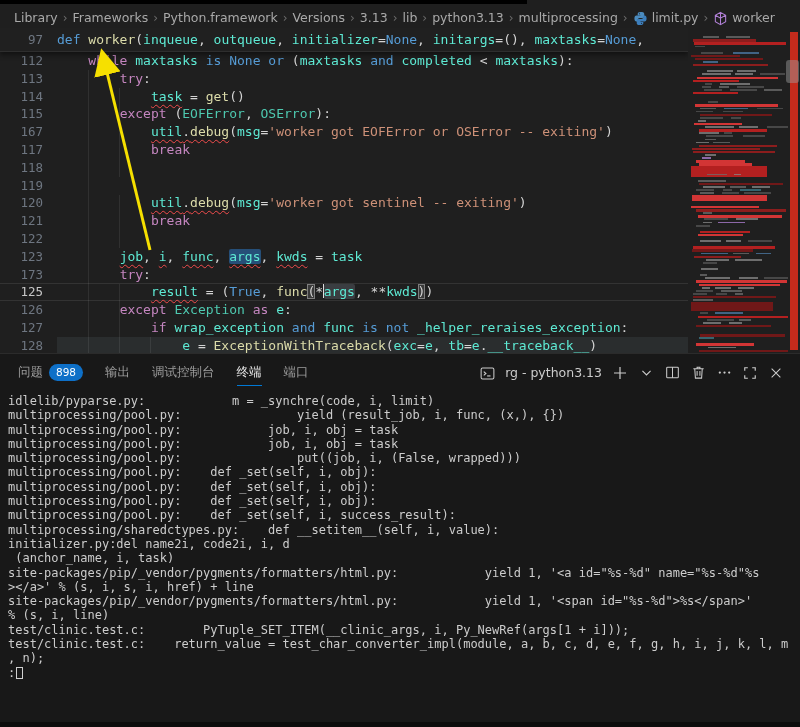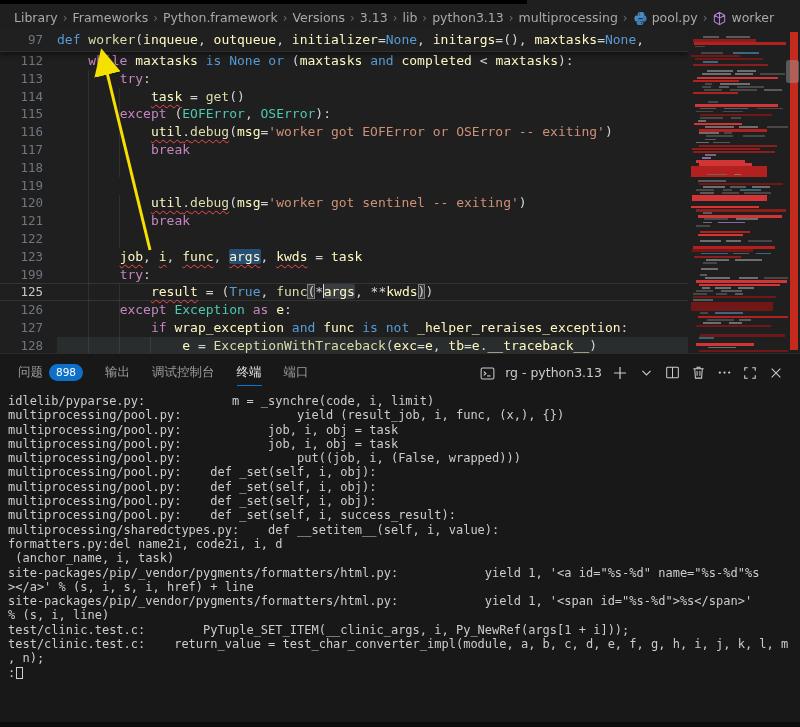--- a/index.html
+++ b/index.html
@@ -95,7 +95,7 @@
           <path fill="#3c7ebb" d="M8.1 15c2 0 2.9-.9 2.9-2v-1.4H8v-.5h4.4c1.2 0 2.1-1.1 2.1-3.1s-.9-3.1-2.1-3.1H11v1.5c0 1.2-1 2.1-2.2 2.1h-3c-1 0-1.8.8-1.8 1.8V13c0 1.1 1 2 2.3 2h1.8zm1-1.3a.6.6 0 110-1.2.6.6 0 010 1.2z"></path>
         </svg>
       </span>
-      <span class="bc-item">pool.py</span>
+      <span class="bc-item">limit.py</span>
       <span class="bc-sep">›</span>
       <span class="bc-ico">
         <svg width="15" height="15" viewBox="0 0 16 16">

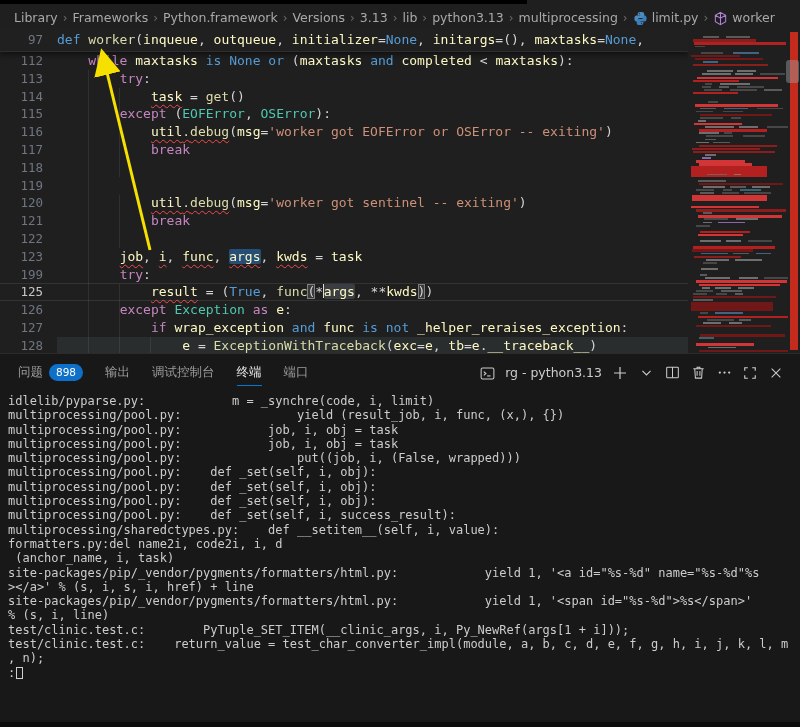--- a/index.html
+++ b/index.html
@@ -27,7 +27,7 @@
   .current-line .gutter { color:#c6c6c6; }
 
   .tk-kw{color:#C586C0} .tk-kb{color:#569CD6} .tk-fn{color:#DCDCAA}
-  .tk-cls{color:#4EC9B0} .tk-v{color:#fef9c3} .tk-s{color:#CE9178} .tk-p{color:#D4D4D4}
+  .tk-cls{color:#4EC9B0} .tk-v{color:#5eead4} .tk-s{color:#CE9178} .tk-p{color:#D4D4D4}
   .sq { text-decoration-line:underline; text-decoration-style:wavy; text-decoration-color:#f14c4c;
         text-decoration-thickness:1px; text-underline-offset:3px; }
   .hl-b { background:#264f78; border-radius:2px; }

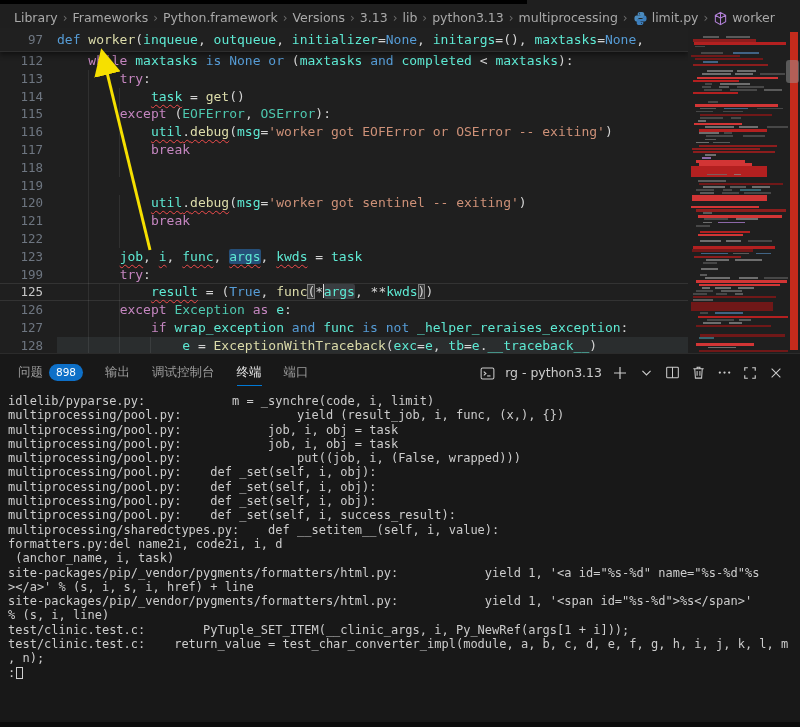--- a/index.html
+++ b/index.html
@@ -130,7 +130,7 @@
           <div class="code-text"><span class="tk-p">        </span><span class="tk-kw">except </span><span class="tk-p">(</span><span class="tk-cls">EOFError</span><span class="tk-p">, </span><span class="tk-cls">OSError</span><span class="tk-p">):</span></div>
         </div>
         <div class="code-row">
-          <div class="gutter">116</div>
+          <div class="gutter">167</div>
           <div class="code-text"><span class="tk-p">            </span><span class="tk-v sq">util</span><span class="tk-p sq">.</span><span class="tk-fn sq">debug</span><span class="tk-p">(</span><span class="tk-v">msg</span><span class="tk-p">=</span><span class="tk-s">'worker got EOFError or OSError -- exiting'</span><span class="tk-p">)</span></div>
         </div>
         <div class="code-row">

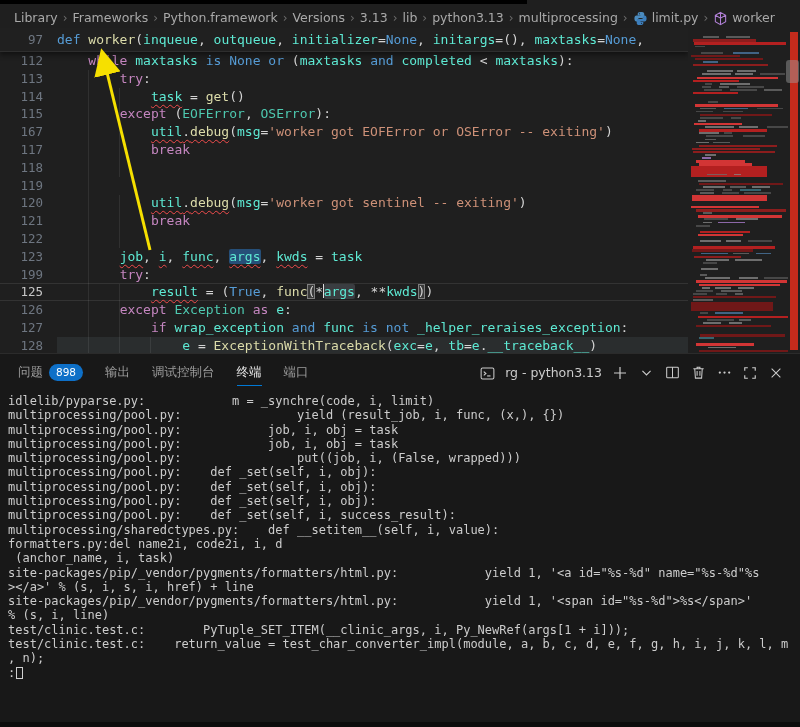--- a/index.html
+++ b/index.html
@@ -161,7 +161,7 @@
           <div class="code-text"><span class="tk-p">        </span><span class="tk-v sq">job</span><span class="tk-p">, </span><span class="tk-v sq">i</span><span class="tk-p">, </span><span class="tk-v sq">func</span><span class="tk-p">, </span><span class="tk-v sq hl-b">args</span><span class="tk-p">, </span><span class="tk-v sq">kwds</span><span class="tk-p"> = </span><span class="tk-v">task</span></div>
         </div>
         <div class="code-row">
-          <div class="gutter">199</div>
+          <div class="gutter">173</div>
           <div class="code-text"><span class="tk-p">        </span><span class="tk-kw">try</span><span class="tk-p">:</span></div>
         </div>
         <div class="code-row current-line">

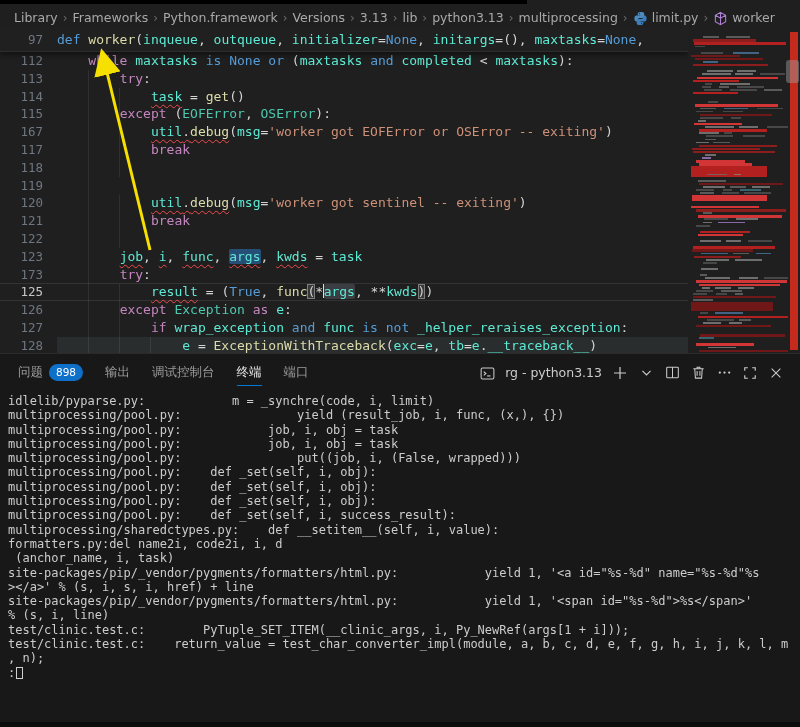--- a/index.html
+++ b/index.html
@@ -428,7 +428,7 @@
       <div class="term-line">multiprocessing/pool.py:    def _set(self, i, obj):</div>
       <div class="term-line">multiprocessing/pool.py:    def _set(self, i, success_result):</div>
       <div class="term-line">multiprocessing/sharedctypes.py:    def __setitem__(self, i, value):</div>
-      <div class="term-line">formatters.py:del name2i, code2i, i, d</div>
+      <div class="term-line">initializer.py:del name2i, code2i, i, d</div>
       <div class="term-line"> (anchor_name, i, task)</div>
       <div class="term-line">site-packages/pip/_vendor/pygments/formatters/html.py:            yield 1, '&lt;a id="%s-%d" name="%s-%d"%s</div>
       <div class="term-line">&gt;&lt;/a&gt;' % (s, i, s, i, href) + line</div>

